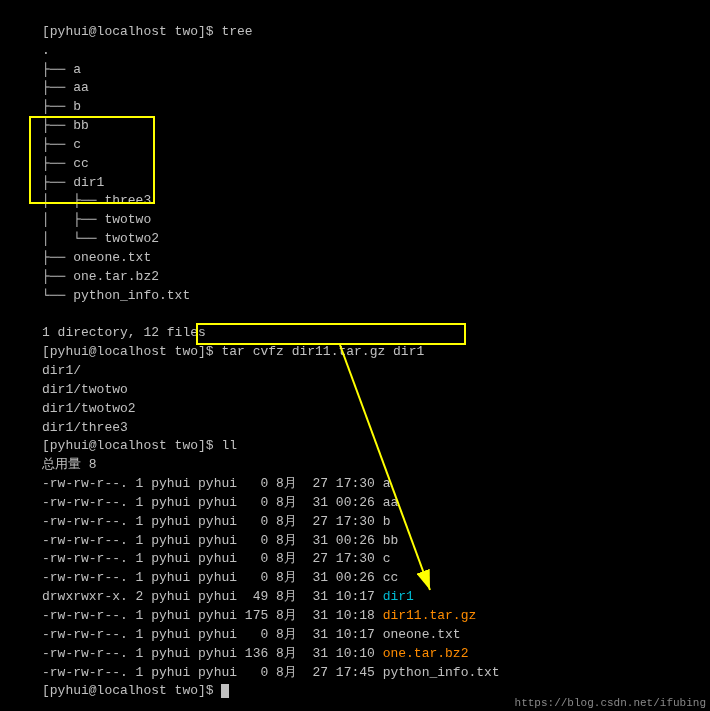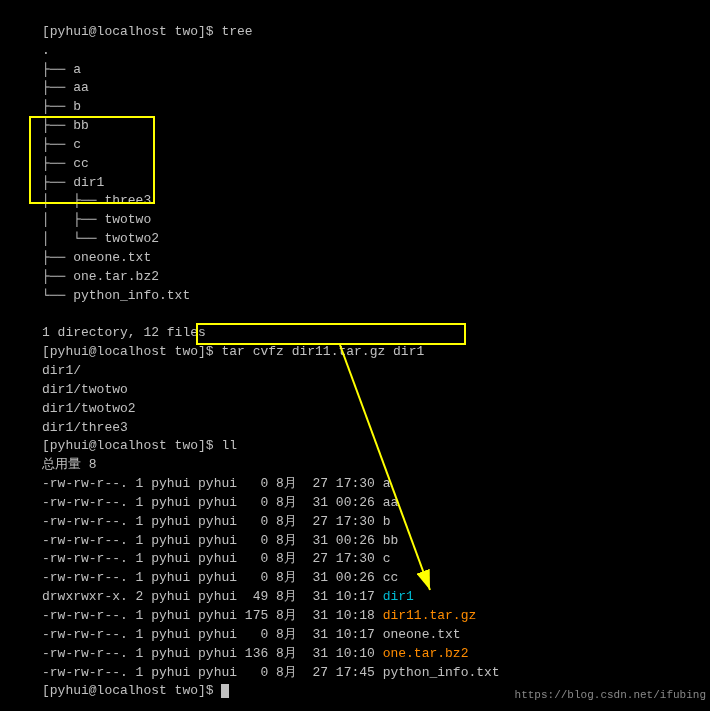--- a/index.html
+++ b/index.html
@@ -49,7 +49,7 @@
 
     .watermark {
       position: absolute;
-      bottom: 10px;
+      bottom: 2px;
       right: 4px;
       font-size: 11px;
       color: #888;

